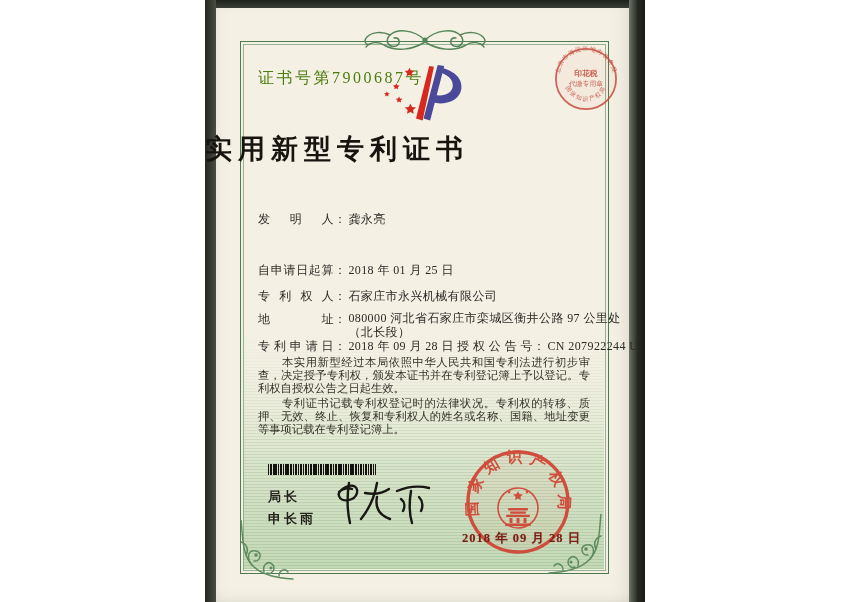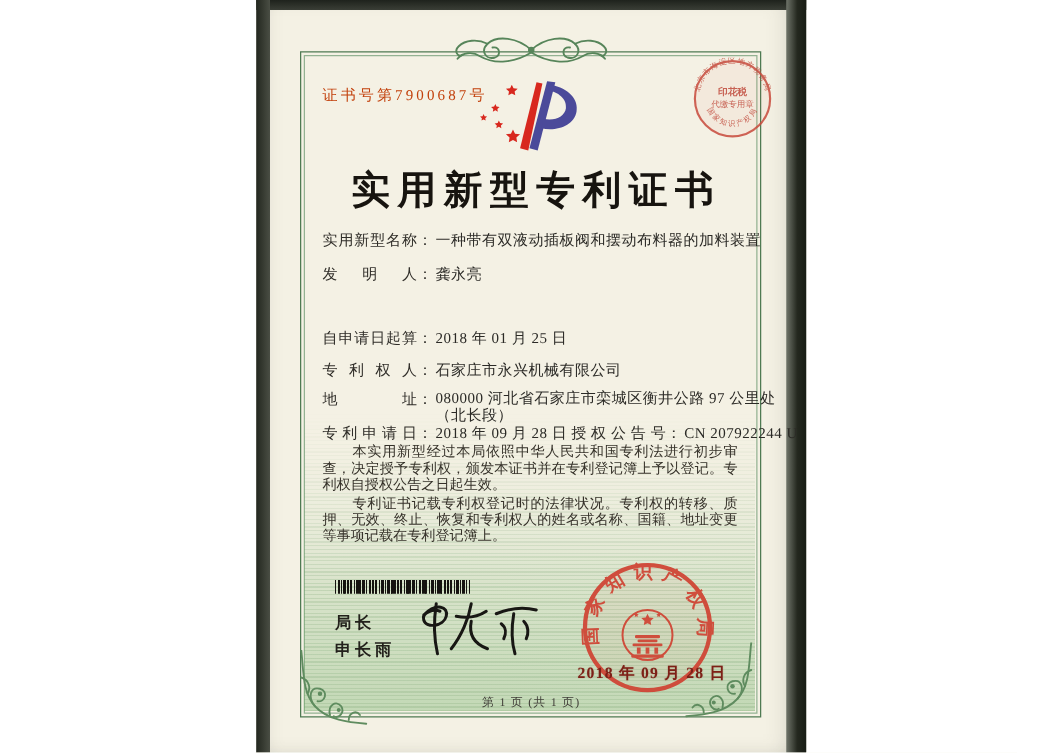--- a/index.html
+++ b/index.html
@@ -21,7 +21,7 @@
       linear-gradient(180deg, rgba(150,195,140,0) 0%, rgba(152,196,142,.22) 45%, rgba(128,182,118,.42) 100%);
     -webkit-mask-image:linear-gradient(180deg,transparent 0%,#000 55%,#000 100%);
     mask-image:linear-gradient(180deg,transparent 0%,#000 55%,#000 100%);}
-  .certno{position:absolute;left:53px;top:68px;font-size:12px;letter-spacing:2.5px;color:#c2410c;}
+  .certno{position:absolute;left:53px;top:68px;font-size:16px;letter-spacing:2.5px;color:#4d7c0f;}
   .title{position:absolute;left:0;top:131px;width:448px;text-align:center;font-size:31px;font-weight:700;
     letter-spacing:6px;color:#17140f;}
   .row{position:absolute;left:53px;font-size:12px;color:#2f2d28;white-space:nowrap;letter-spacing:.4px;}

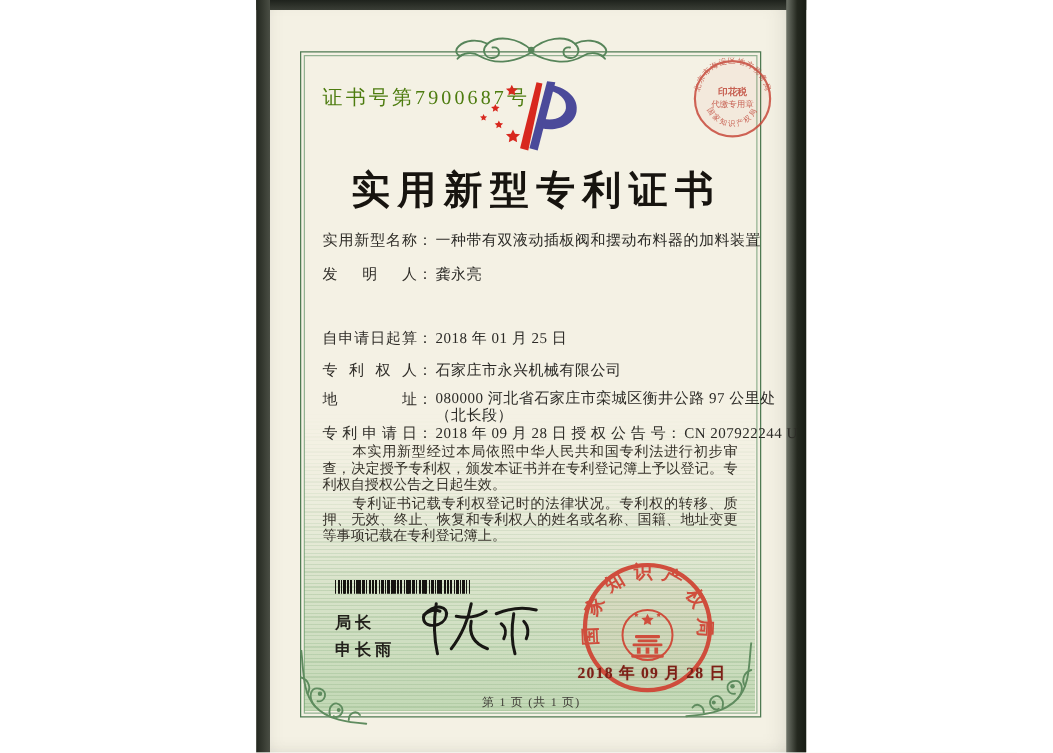--- a/index.html
+++ b/index.html
@@ -22,7 +22,7 @@
     -webkit-mask-image:linear-gradient(180deg,transparent 0%,#000 55%,#000 100%);
     mask-image:linear-gradient(180deg,transparent 0%,#000 55%,#000 100%);}
   .certno{position:absolute;left:53px;top:68px;font-size:16px;letter-spacing:2.5px;color:#4d7c0f;}
-  .title{position:absolute;left:0;top:131px;width:448px;text-align:center;font-size:31px;font-weight:700;
+  .title{position:absolute;left:0;top:131px;width:448px;font-size:27px;font-weight:700;
     letter-spacing:6px;color:#17140f;}
   .row{position:absolute;left:53px;font-size:12px;color:#2f2d28;white-space:nowrap;letter-spacing:.4px;}
   .lbl{display:inline-block;width:76px;text-align:justify;text-align-last:justify;color:#2f2d28;}

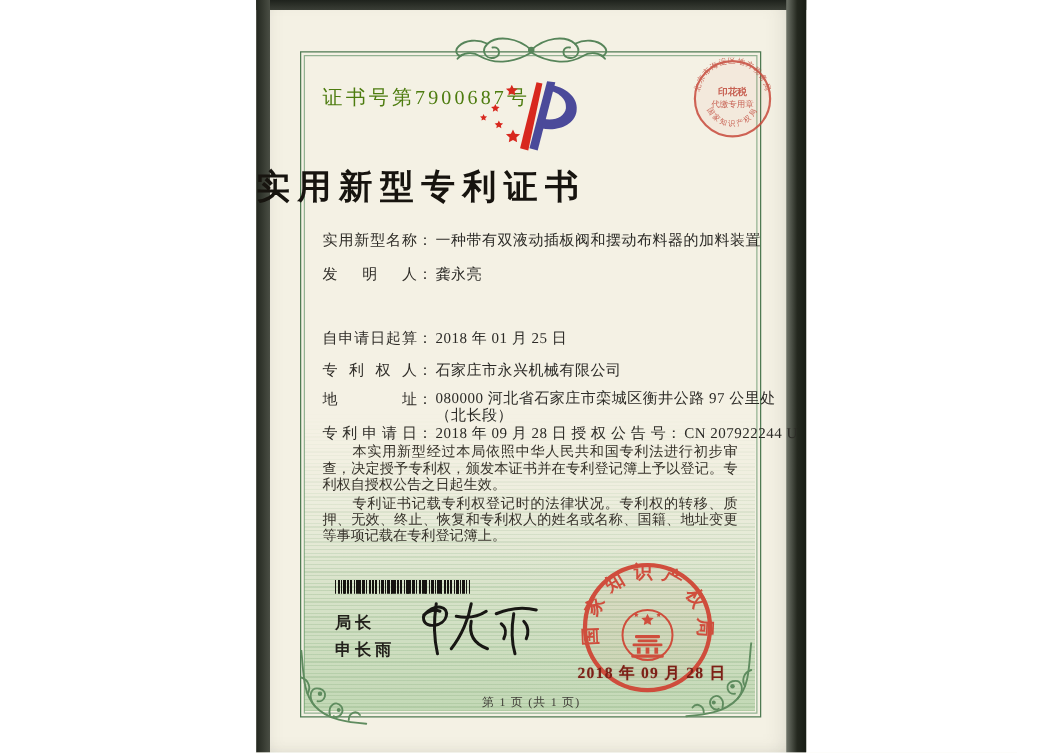--- a/index.html
+++ b/index.html
@@ -134,9 +134,6 @@
 
     <div class="title">实用新型专利证书</div>
 
-    <div class="row" style="top:184px">
-      <span class="lbl">实用新型名称</span><span class="colon">：</span><span class="val">一种带有双液动插板阀和摆动布料器的加料装置</span>
-    </div>
     <div class="row" style="top:211px">
       <span class="lbl">发明人</span><span class="colon">：</span><span class="val">龚永亮</span>
     </div>

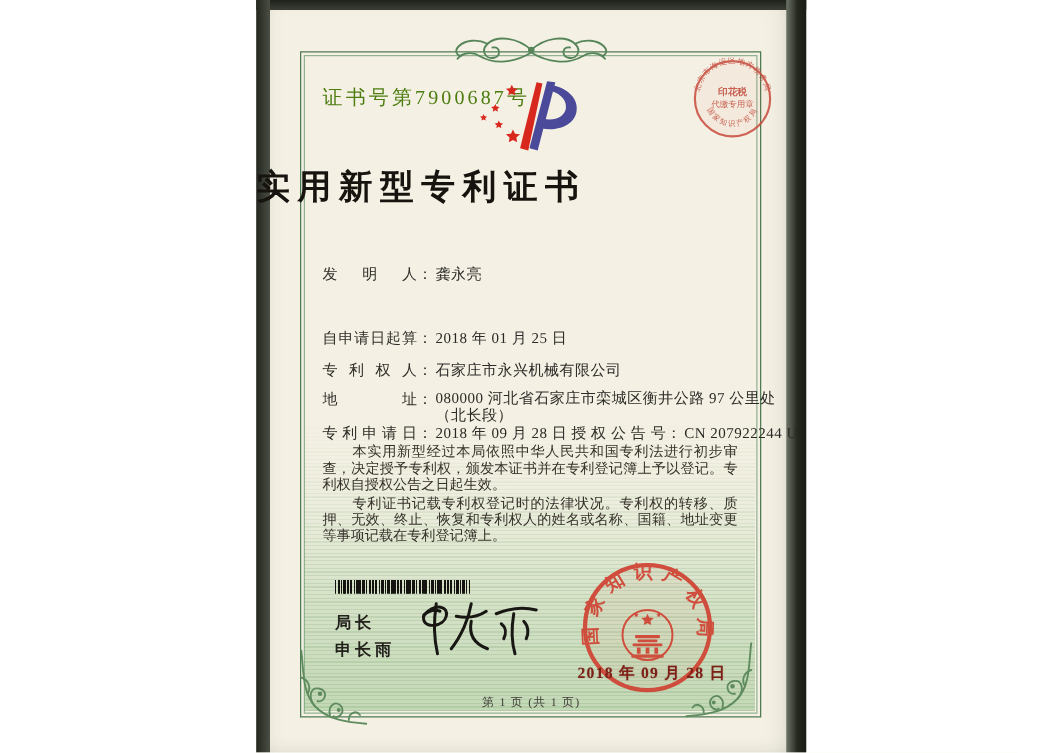--- a/index.html
+++ b/index.html
@@ -37,7 +37,7 @@
     background:
       repeating-linear-gradient(90deg,#15130f 0 1px,transparent 1px 2px,#15130f 2px 4px,transparent 4px 5px),
       repeating-linear-gradient(90deg,transparent 0 6px,#15130f 6px 8px,transparent 8px 13px);}
-  .director{position:absolute;left:63px;top:487px;font-family:Liberation Serif, serif;
+  .director{position:absolute;left:63px;top:487px;font-family:Liberation Mono, monospace;
     font-weight:700;font-size:13px;color:#23211c;letter-spacing:3px;line-height:22px;}
   .signature{position:absolute;left:120px;top:476px;}
   .seal{position:absolute;left:258px;top:446px;opacity:.92;}

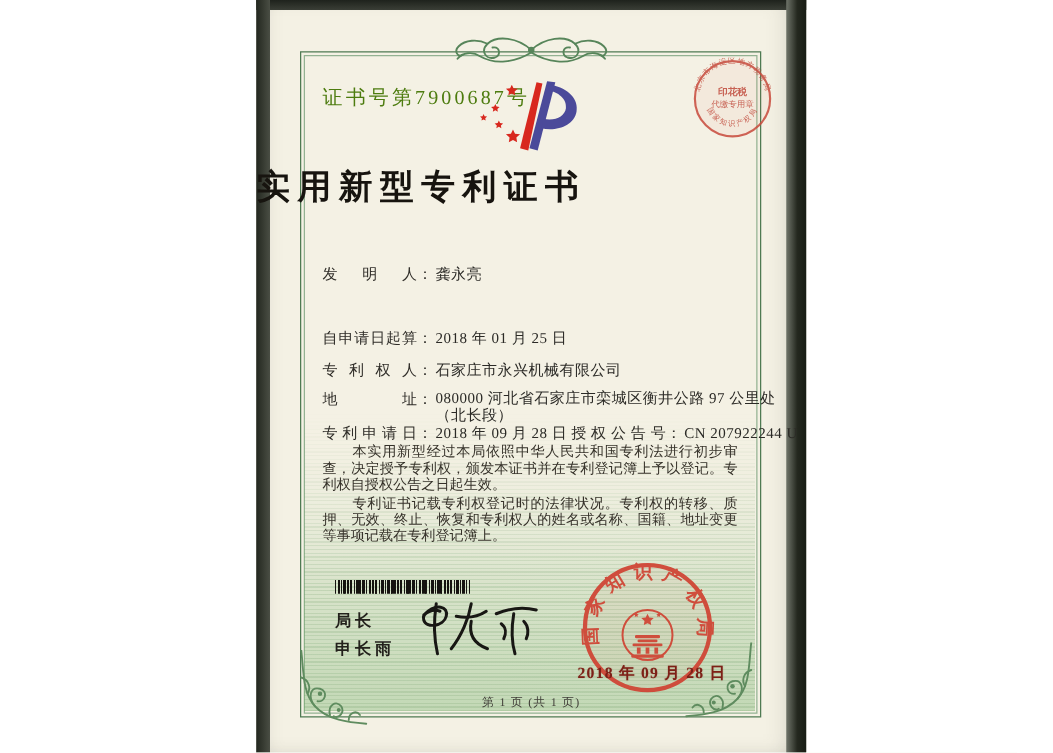--- a/index.html
+++ b/index.html
@@ -205,7 +205,6 @@
     </svg>
     <div class="seal-date">2018 年 09 月 28 日</div>
 
-    <div class="footer">第 1 页 (共 1 页)</div>
   </div>
 </div>
 

